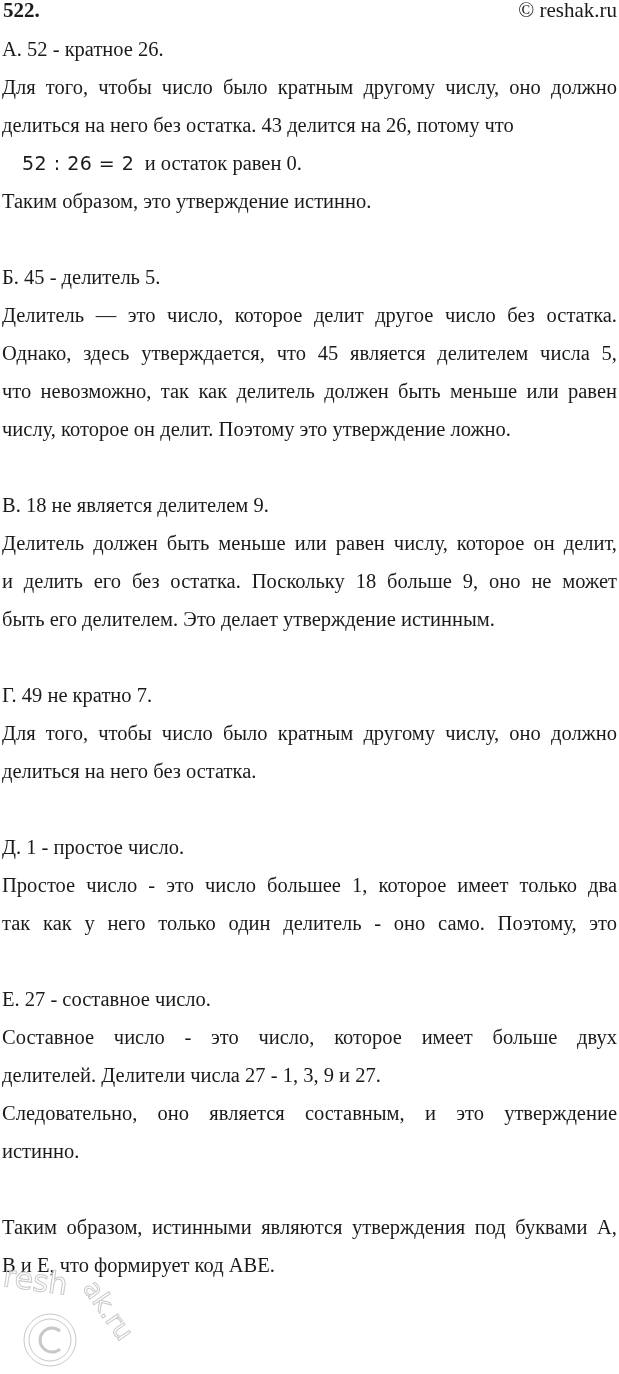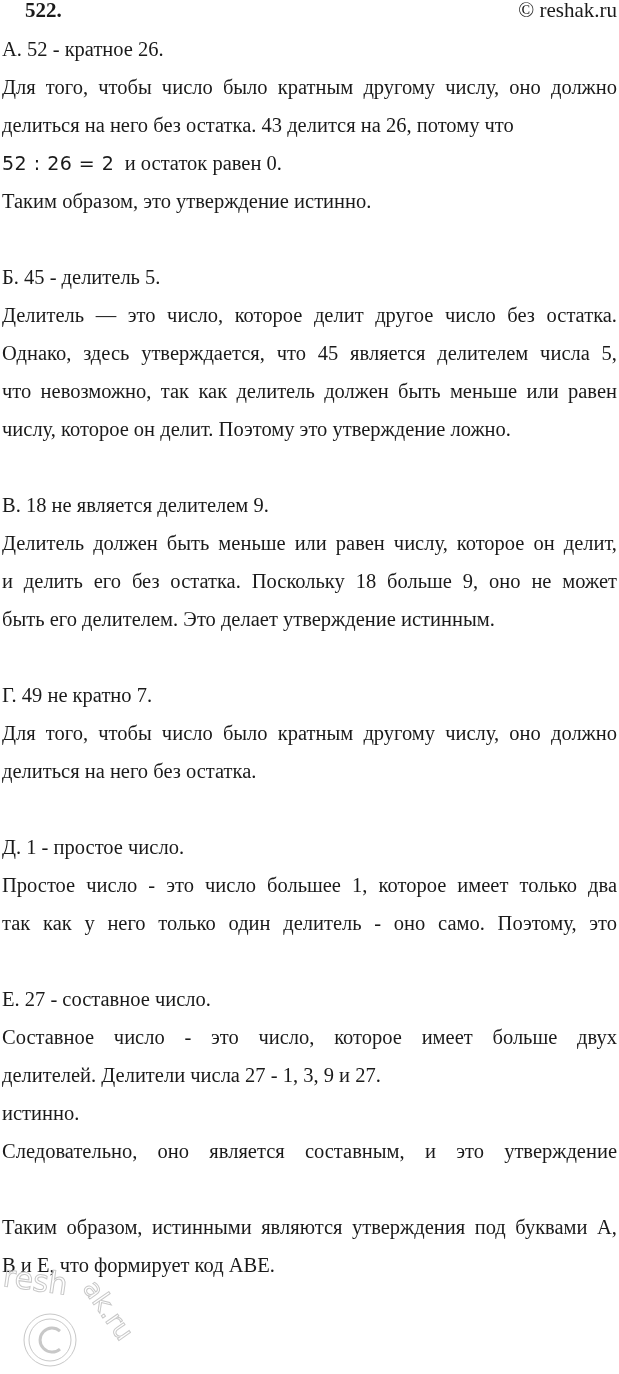--- a/index.html
+++ b/index.html
@@ -26,7 +26,6 @@
     .header {
       height: 30px;
       position: relative;
-      margin-left: 22px;
     }
     .task-number {
       position: absolute;

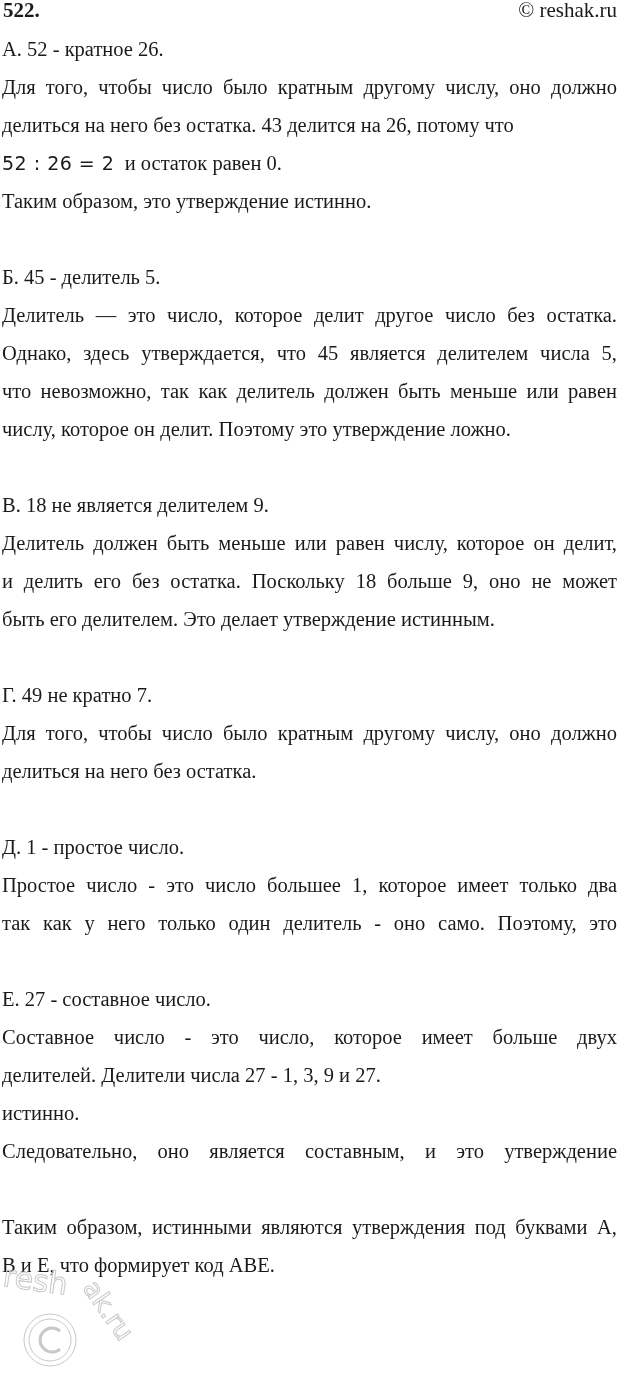--- a/index.html
+++ b/index.html
@@ -61,6 +61,7 @@
       font-family: "DejaVu Sans", "Liberation Sans", sans-serif;
       font-size: 19px;
       letter-spacing: 0.5px;
+      margin-left: 20px;
     }
     .watermark {
       position: absolute;

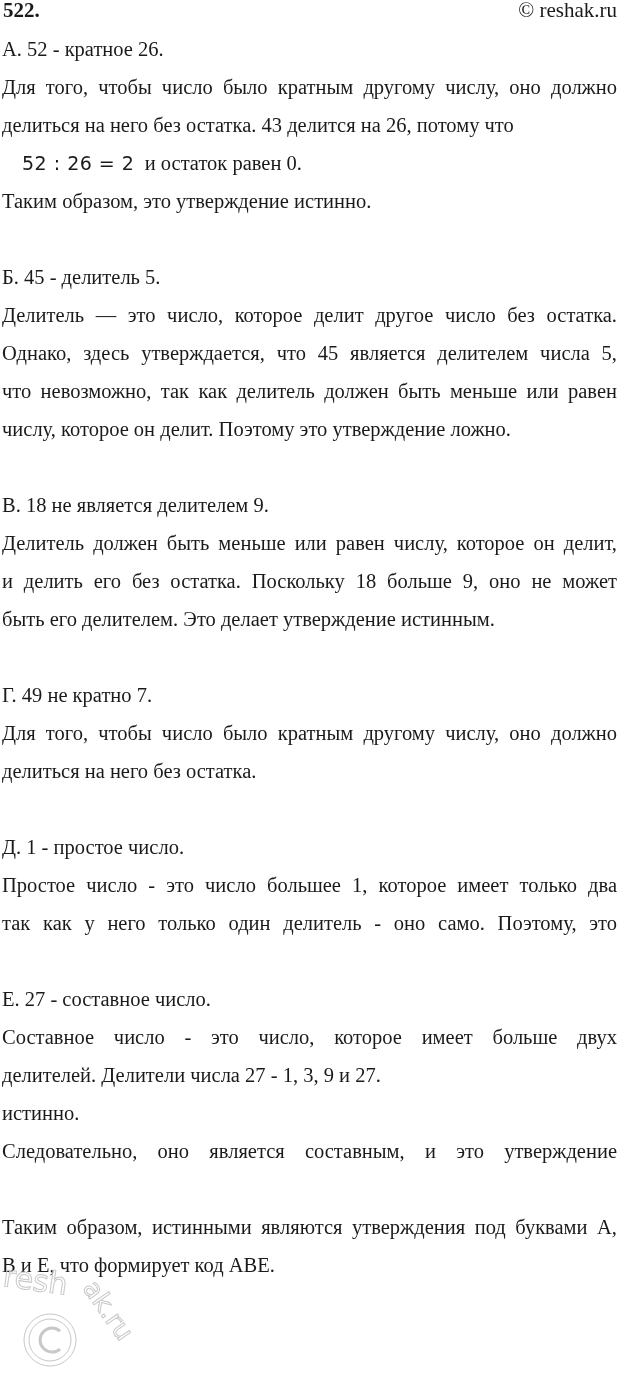--- a/index.html
+++ b/index.html
@@ -128,8 +128,8 @@
     <div class="line">Е. 27 - составное число.</div>
     <div class="line just">Составное число - это число, которое имеет больше двух</div>
     <div class="line">делителей. Делители числа 27 - 1, 3, 9 и 27.</div>
+    <div class="line just">Следовательно, оно является составным, и это утверждение</div>
     <div class="line">истинно.</div>
-    <div class="line just">Следовательно, оно является составным, и это утверждение</div>
   </div>
   <div class="blank"></div>
 

